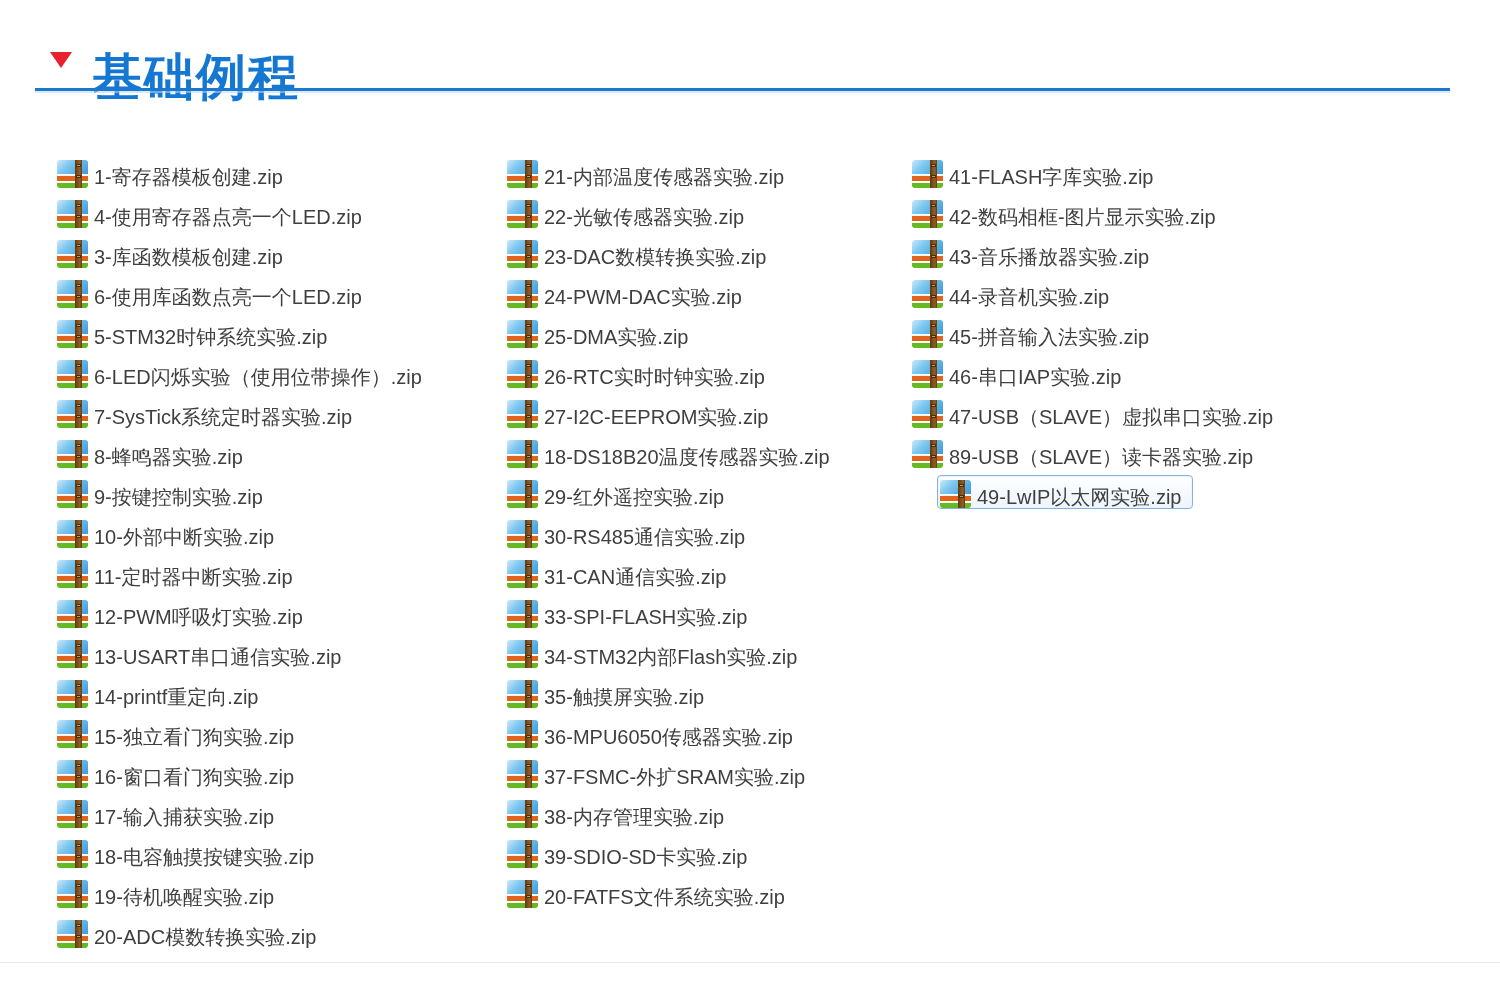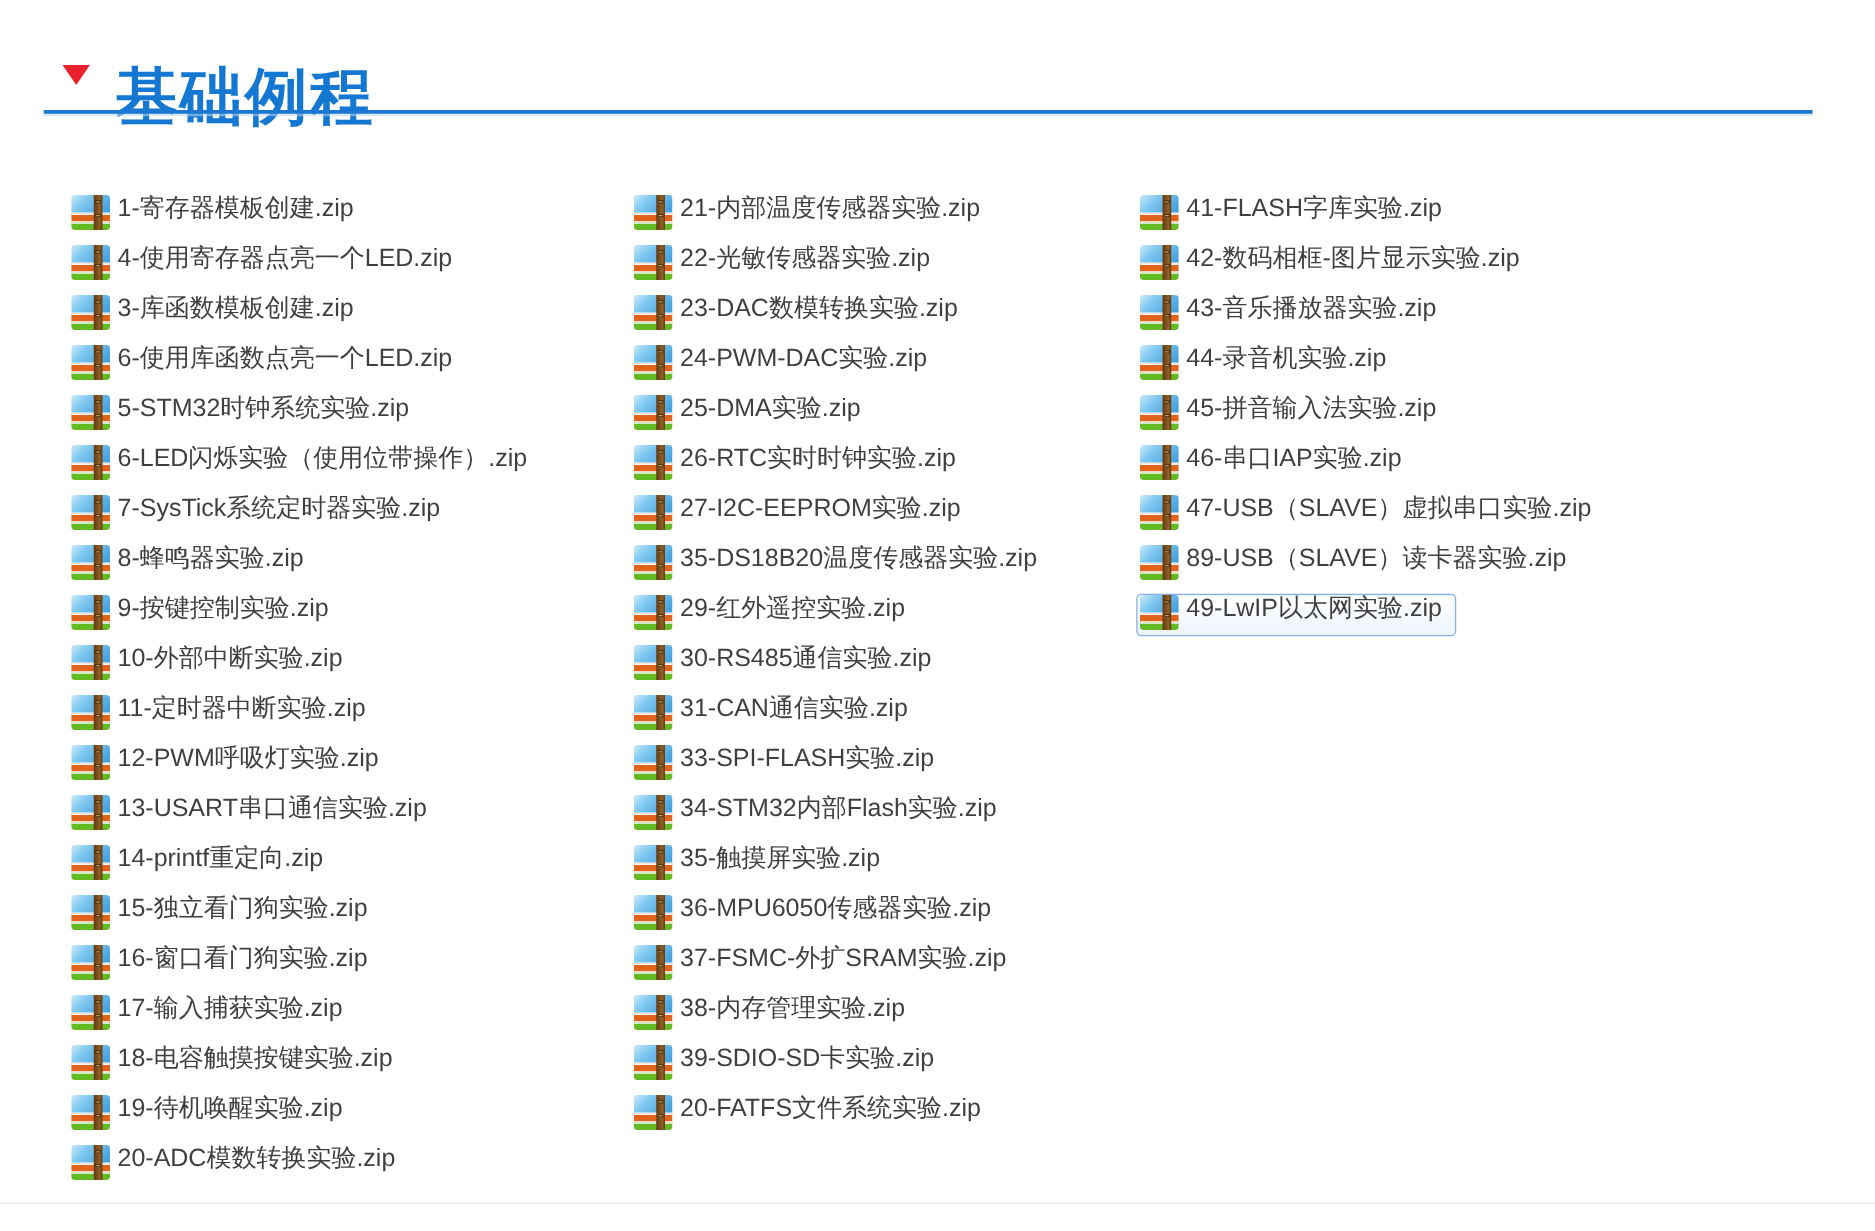--- a/index.html
+++ b/index.html
@@ -47,7 +47,7 @@
   .col-2{left:909px;}
 
   .file-item{
-    display:flex;align-items:flex-start;gap:6px;
+    display:flex;align-items:flex-end;gap:6px;
     height:34px;margin-bottom:6px;
     padding:0 10px 0 2px;
     border:1px solid transparent;border-radius:4px;

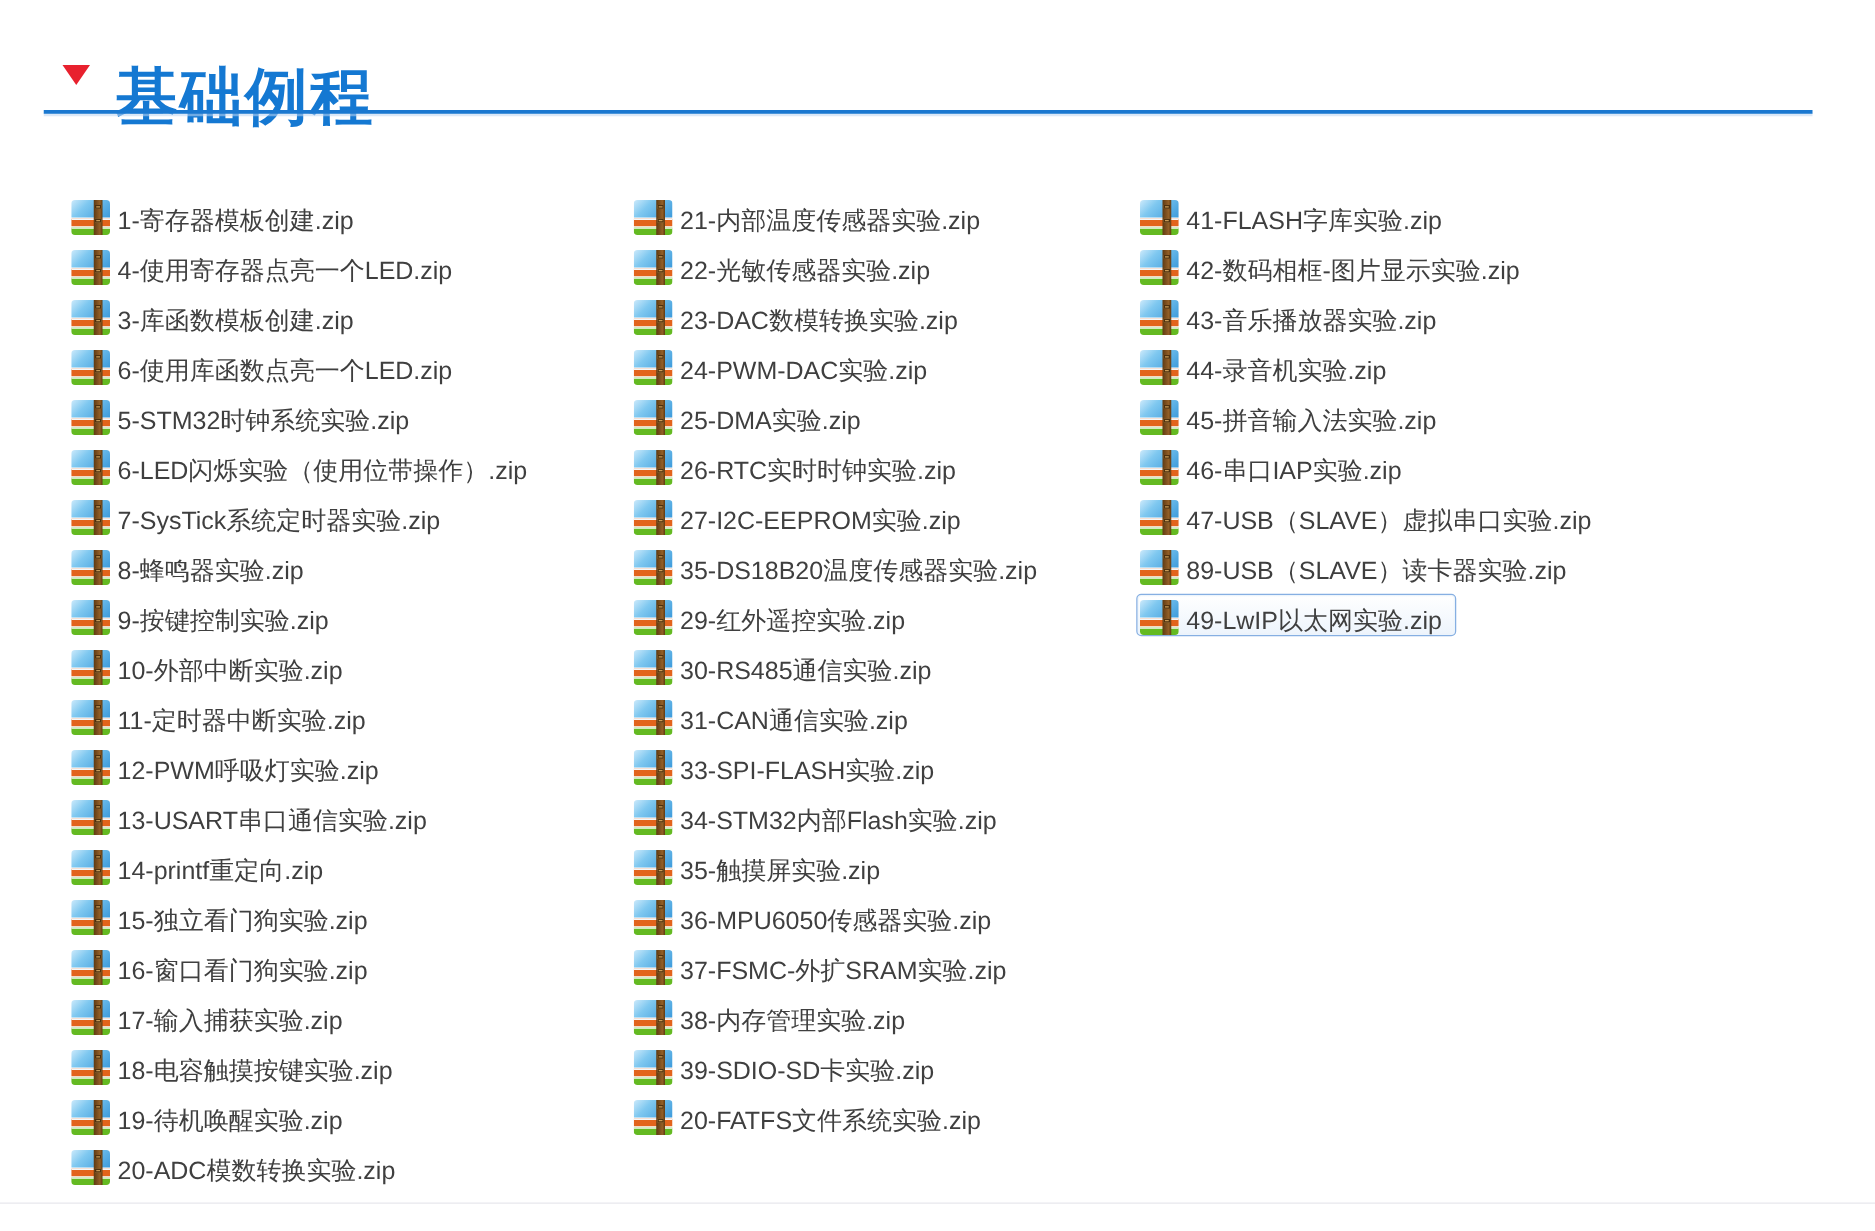--- a/index.html
+++ b/index.html
@@ -413,7 +413,7 @@
       <span class="rar-buckle b1"></span>
       <span class="rar-buckle b2"></span>
     </span>
-    <span class="file-label">35-DS18B20温度传感器实验.zip</span>
+    <span class="file-label">18-DS18B20温度传感器实验.zip</span>
   </div>
     <div class="file-item">
     <span class="rar-icon">

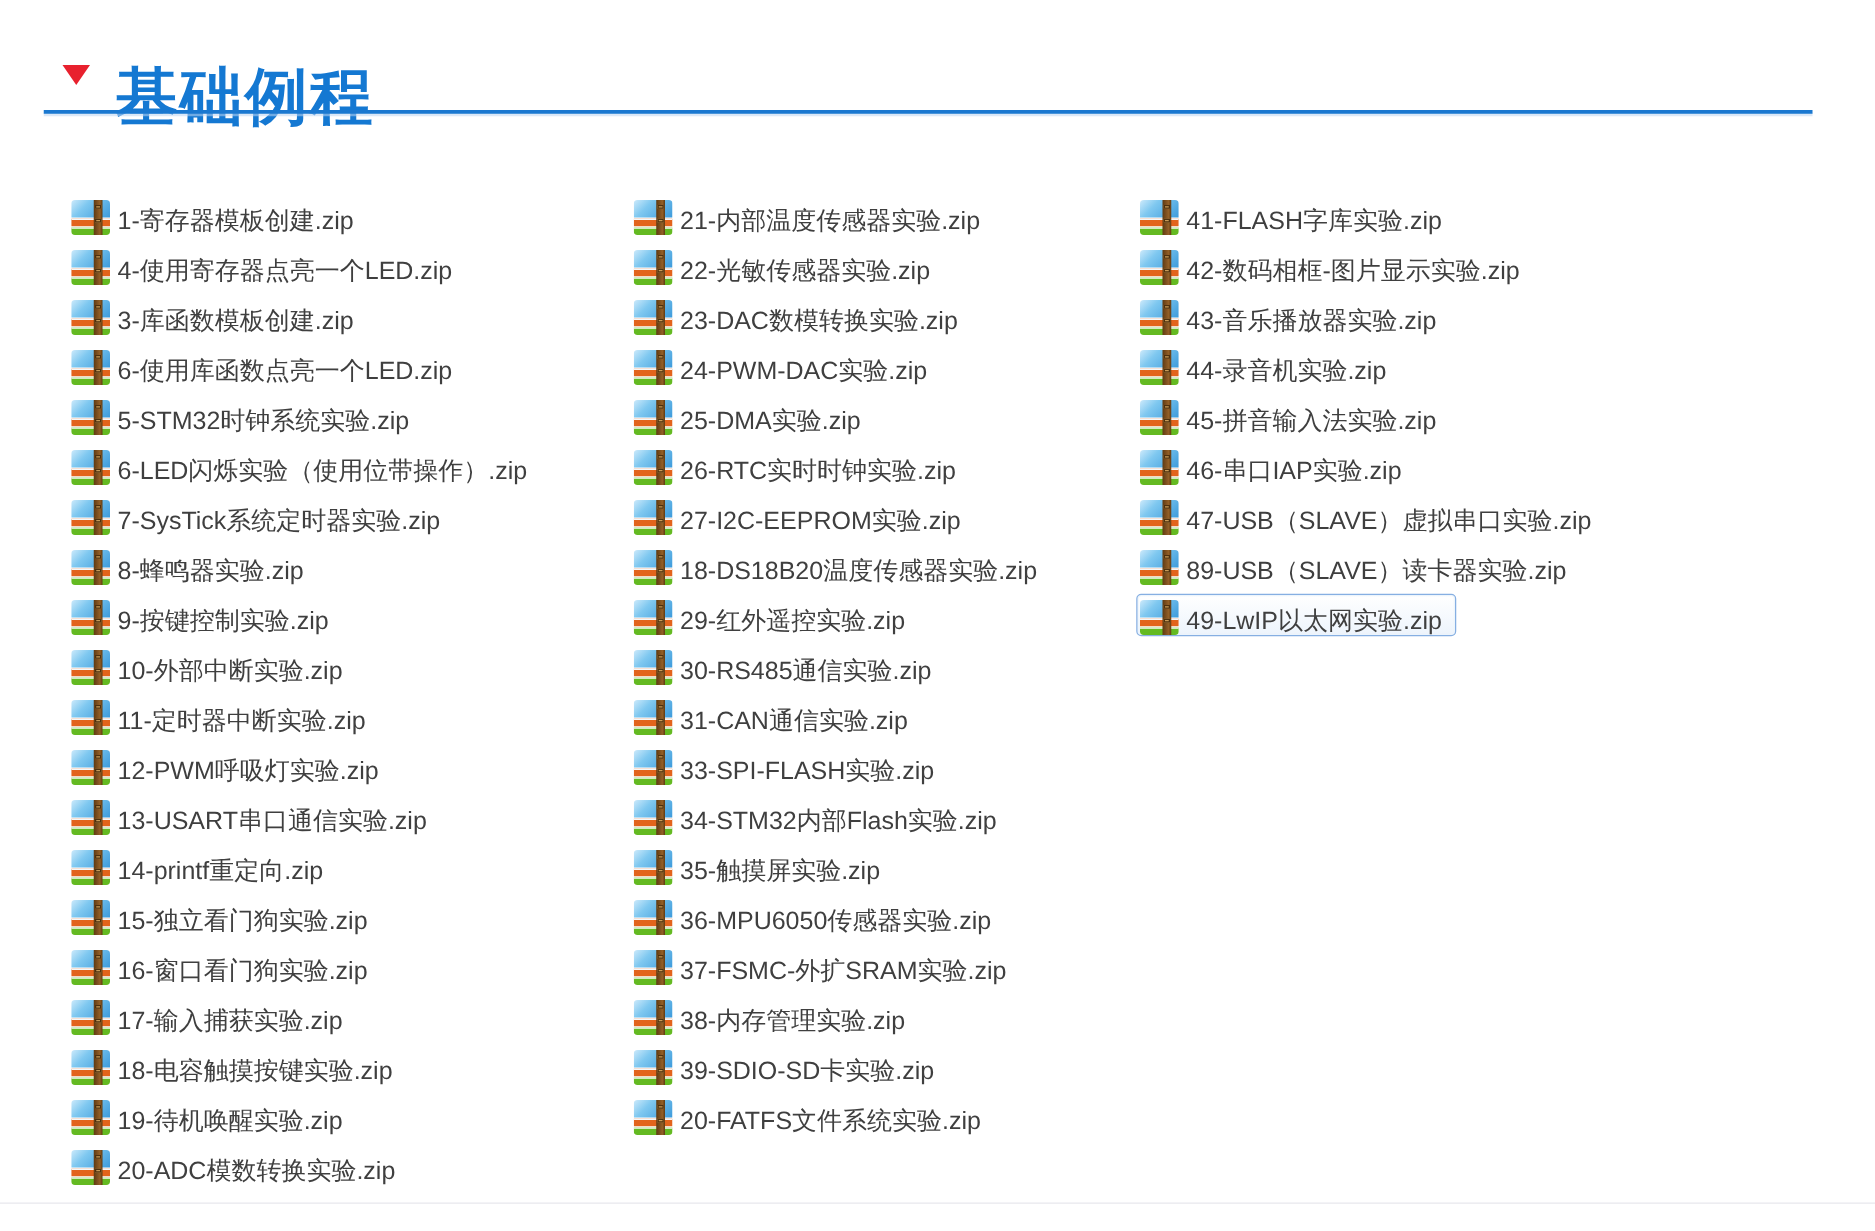--- a/index.html
+++ b/index.html
@@ -57,6 +57,7 @@
     border-color:var(--selection_border);
     background:linear-gradient(#ffffff,var(--selection_bg));
     box-shadow:inset 0 0 0 1px rgba(235,244,252,.9);
+    margin-left:28px;
   }
   .file-label{
     font-size:20px;color:var(--text_dark);line-height:22px;

